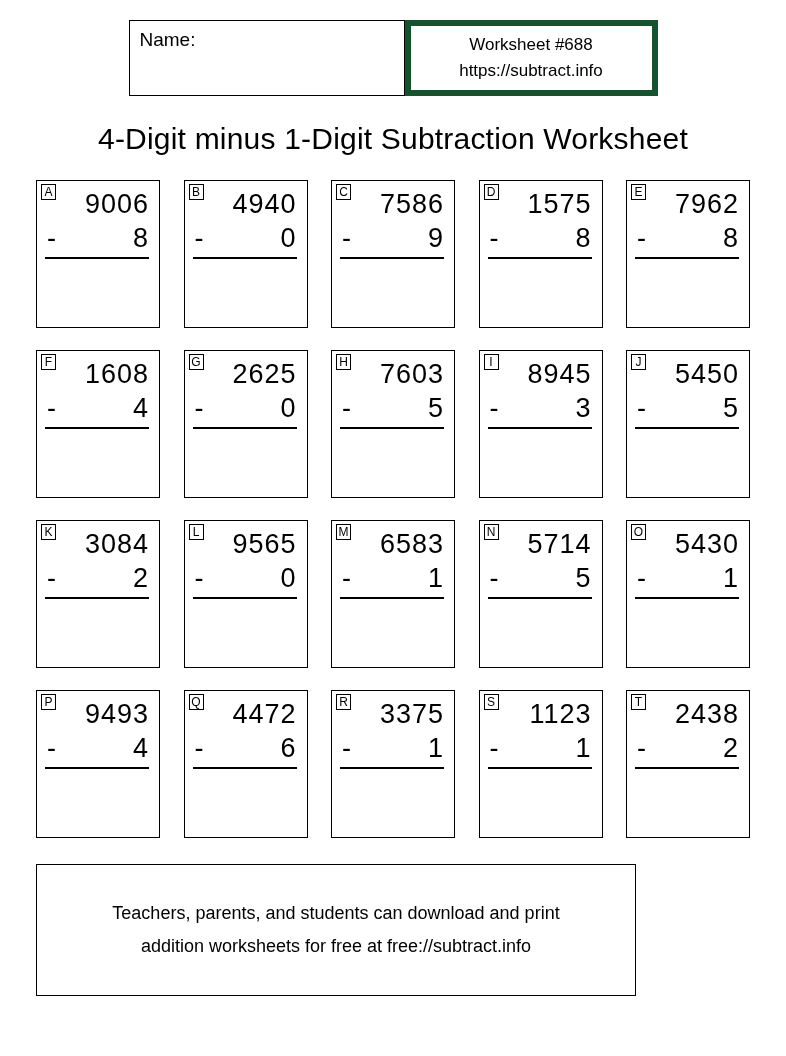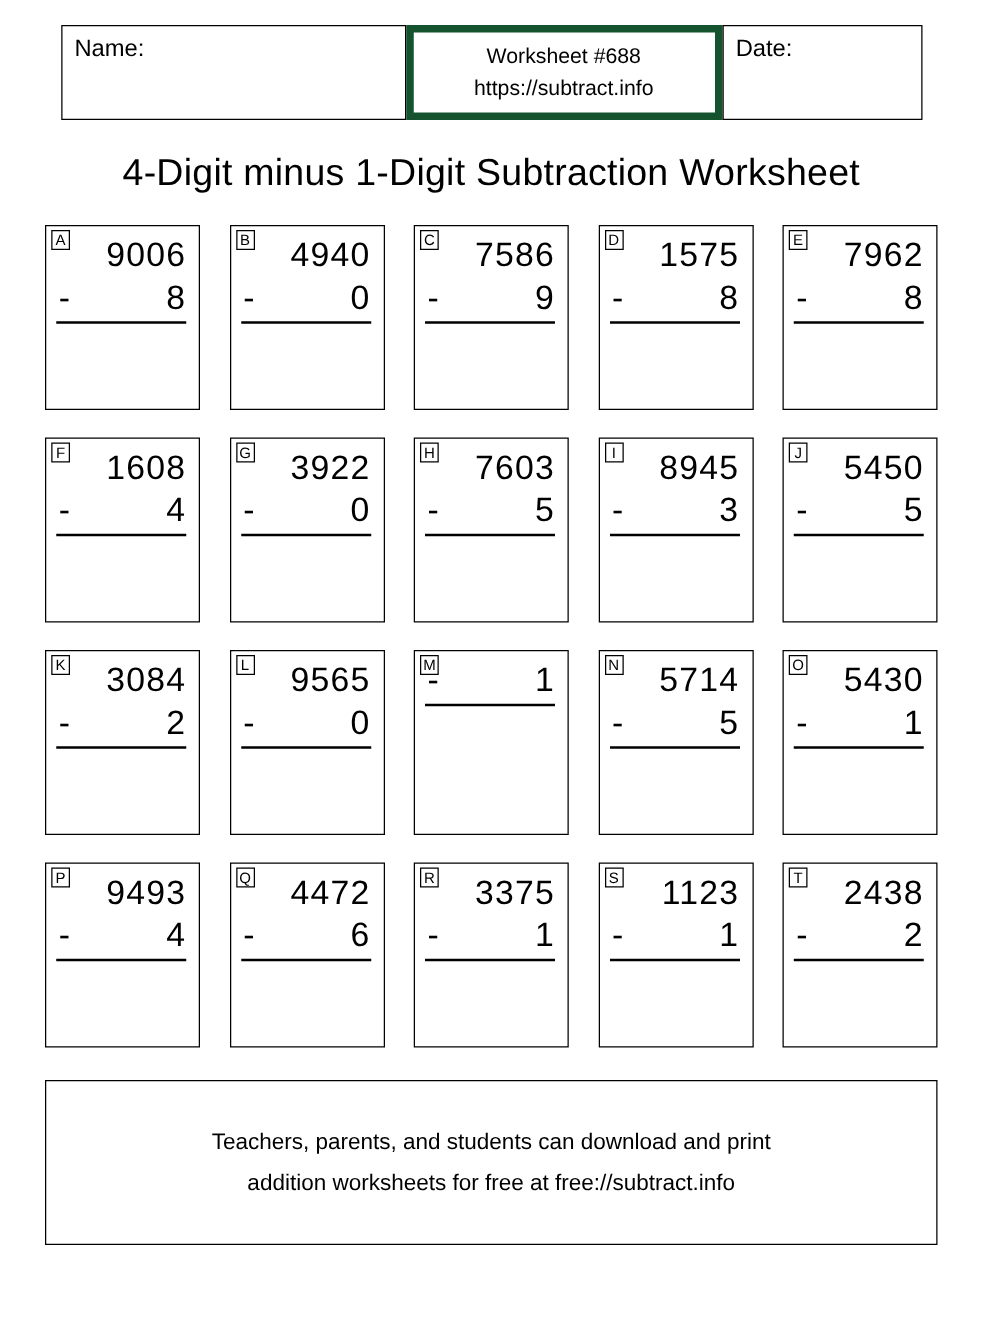--- a/index.html
+++ b/index.html
@@ -146,9 +146,6 @@
       <div>Worksheet #688</div>
       <div>https://subtract.info</div>
     </div>
-    <div class="date-box">
-      <span>Date:</span>
-    </div>
   </div>
 
   <div class="title">4-Digit minus 1-Digit Subtraction Worksheet</div>

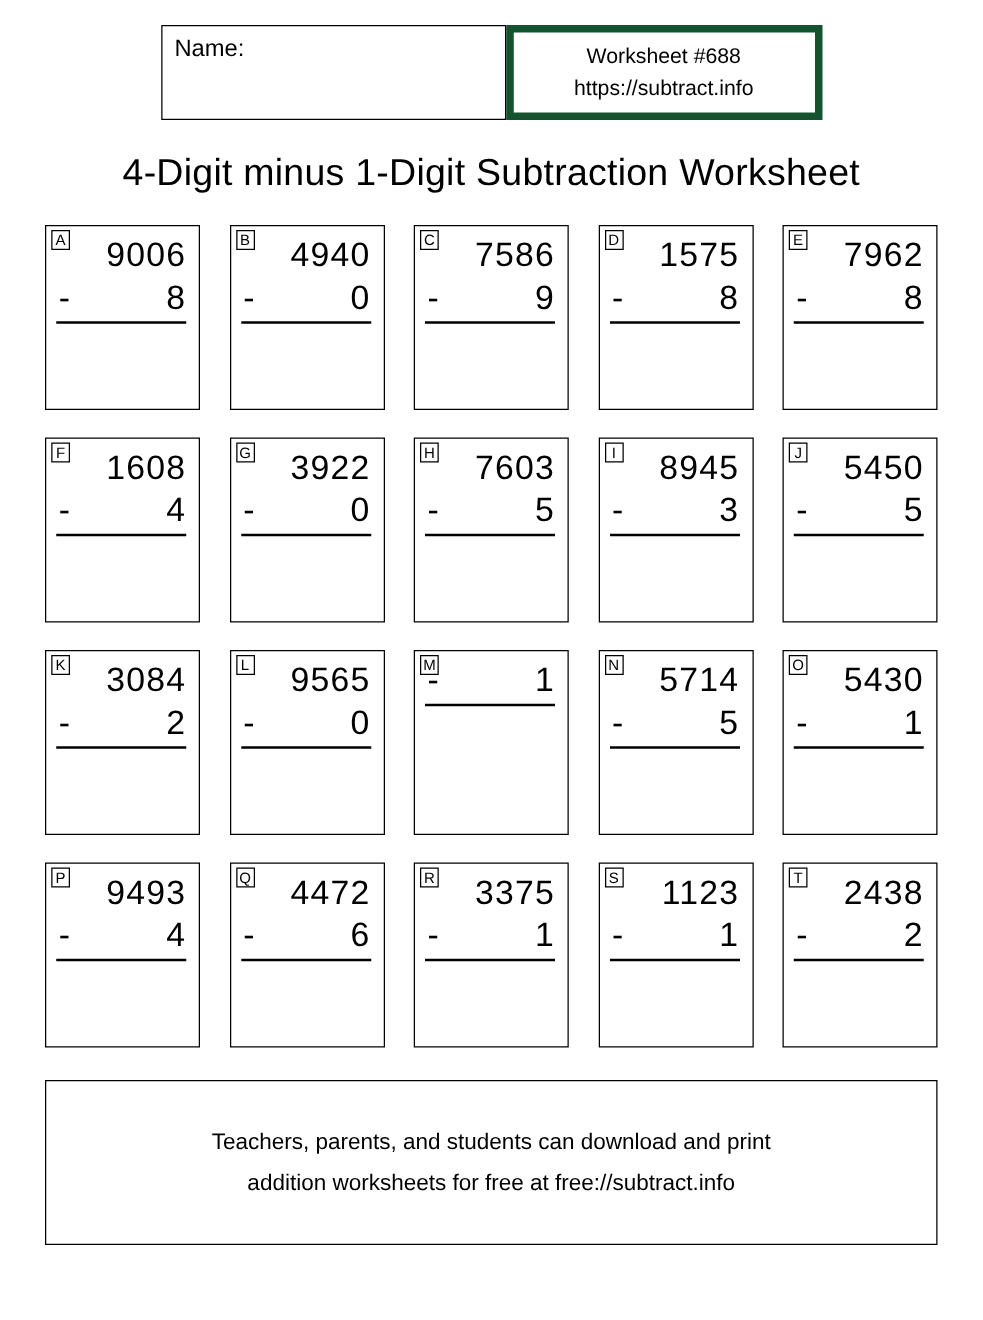--- a/index.html
+++ b/index.html
@@ -216,7 +216,7 @@
     <div class="problem">
       <div class="plabel">G</div>
       <div class="rows">
-        <div class="row1">3922</div>
+        <div class="row1">2625</div>
         <div class="row2">
           <span class="minus">-</span>
           <span>0</span>

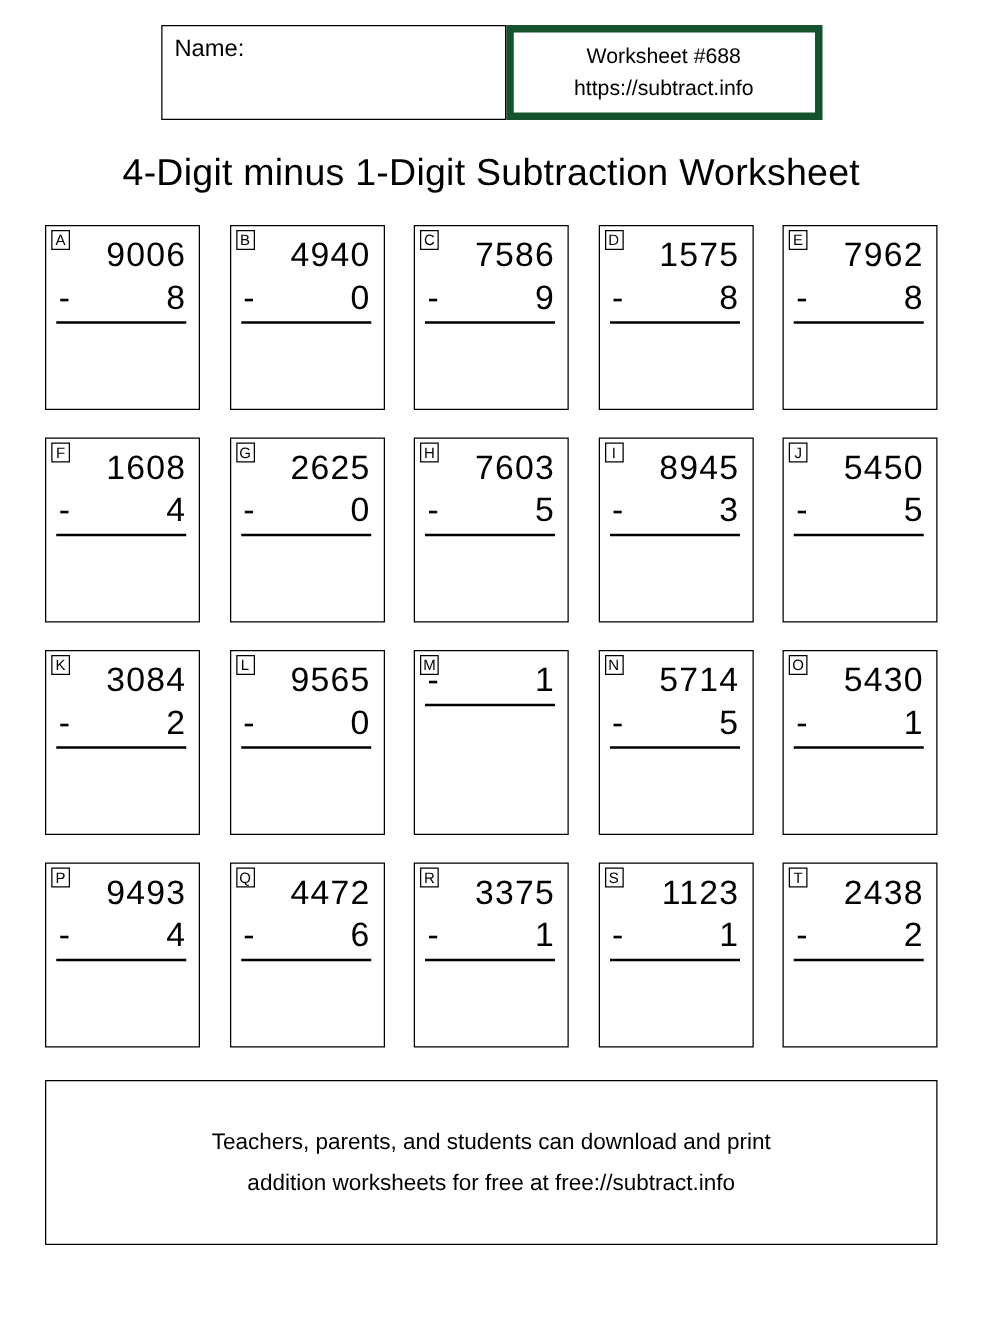--- a/index.html
+++ b/index.html
@@ -277,6 +277,7 @@
     <div class="problem">
       <div class="plabel">M</div>
       <div class="rows">
+        <div class="row1">6583</div>
         <div class="row2">
           <span class="minus">-</span>
           <span>1</span>

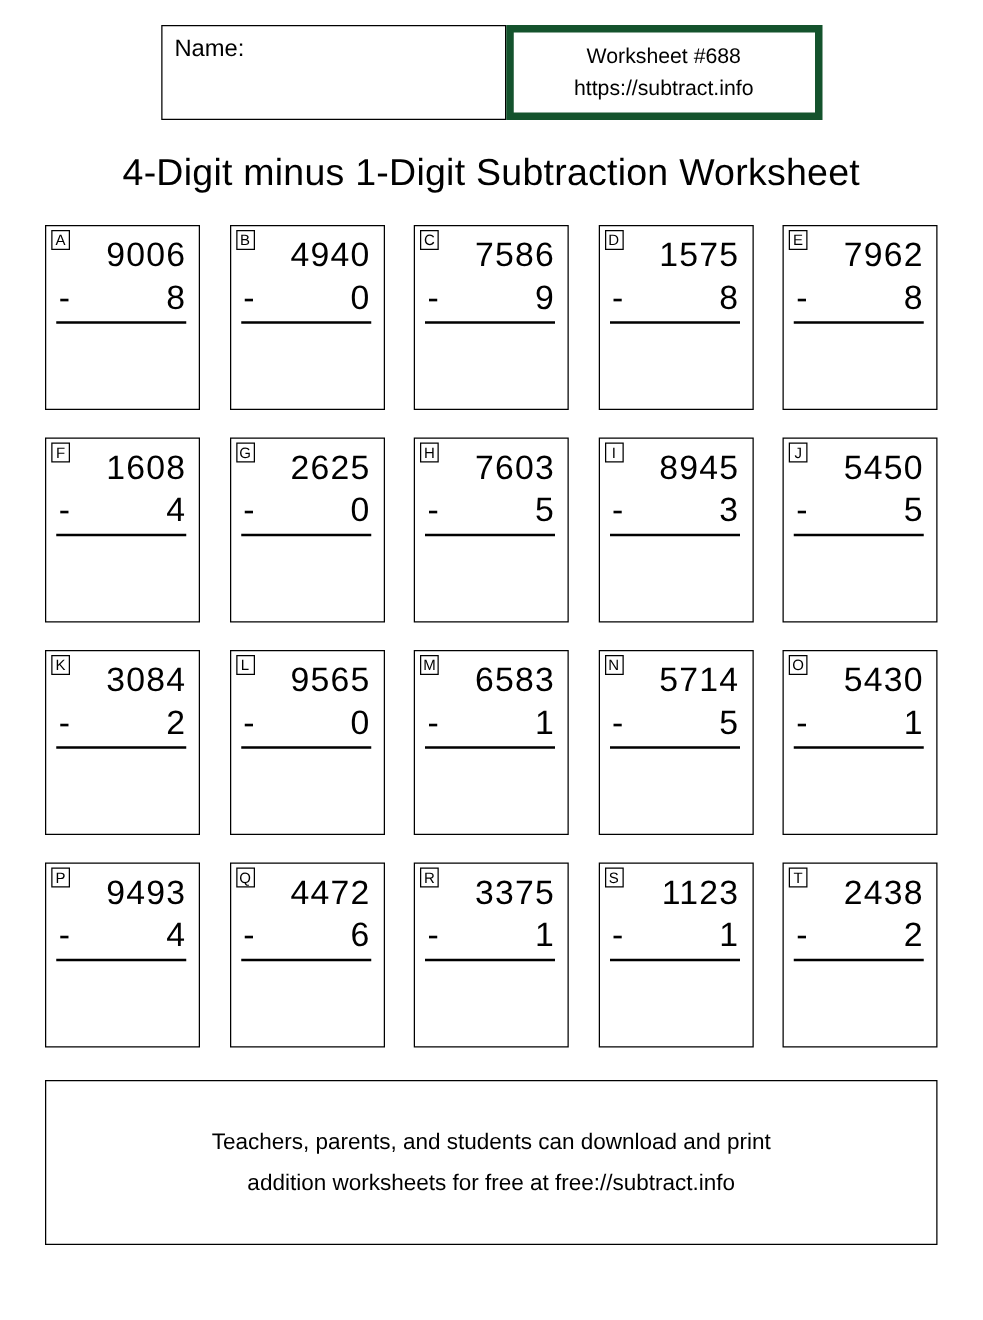--- a/index.html
+++ b/index.html
@@ -121,7 +121,7 @@
   
   .footer {
     margin-top: 26px;
-    width: 714px;
+    width: 600px;
     height: 132px;
     border: 1px solid #000;
     box-sizing: border-box;

